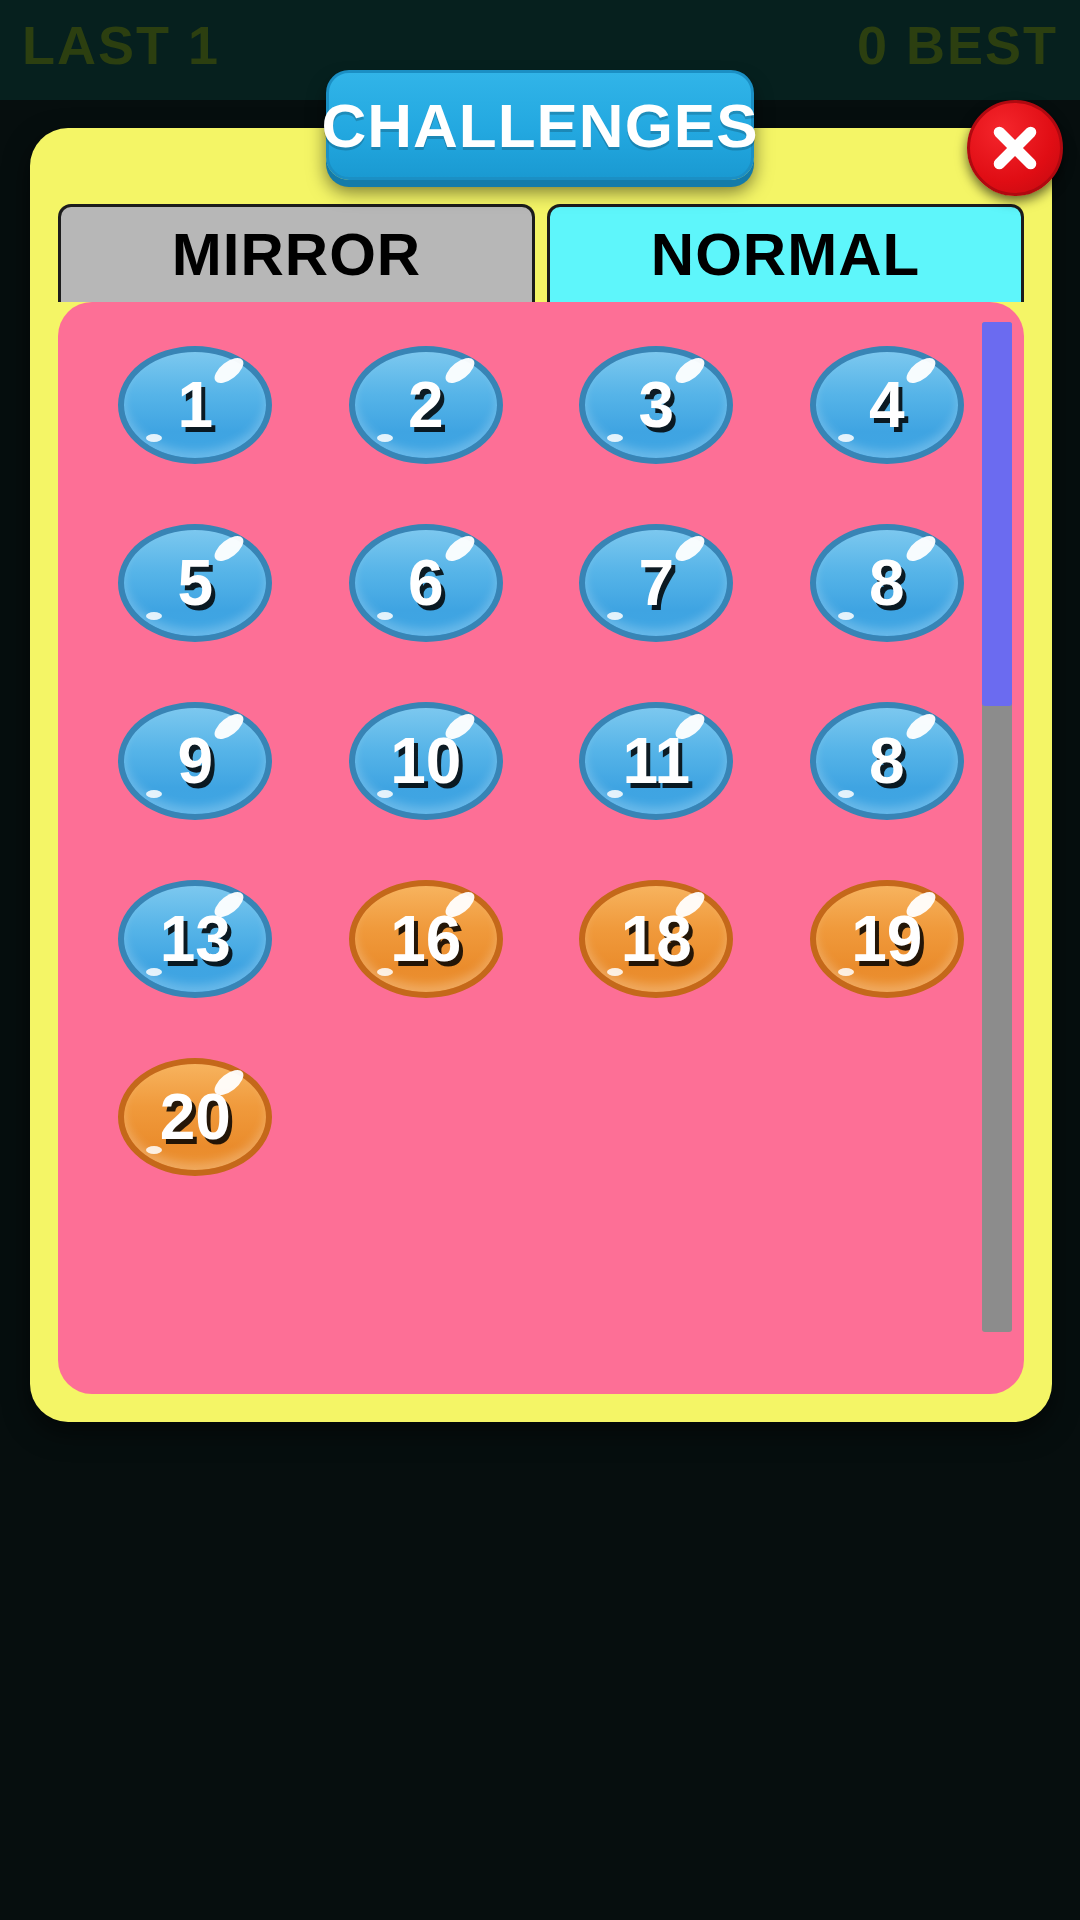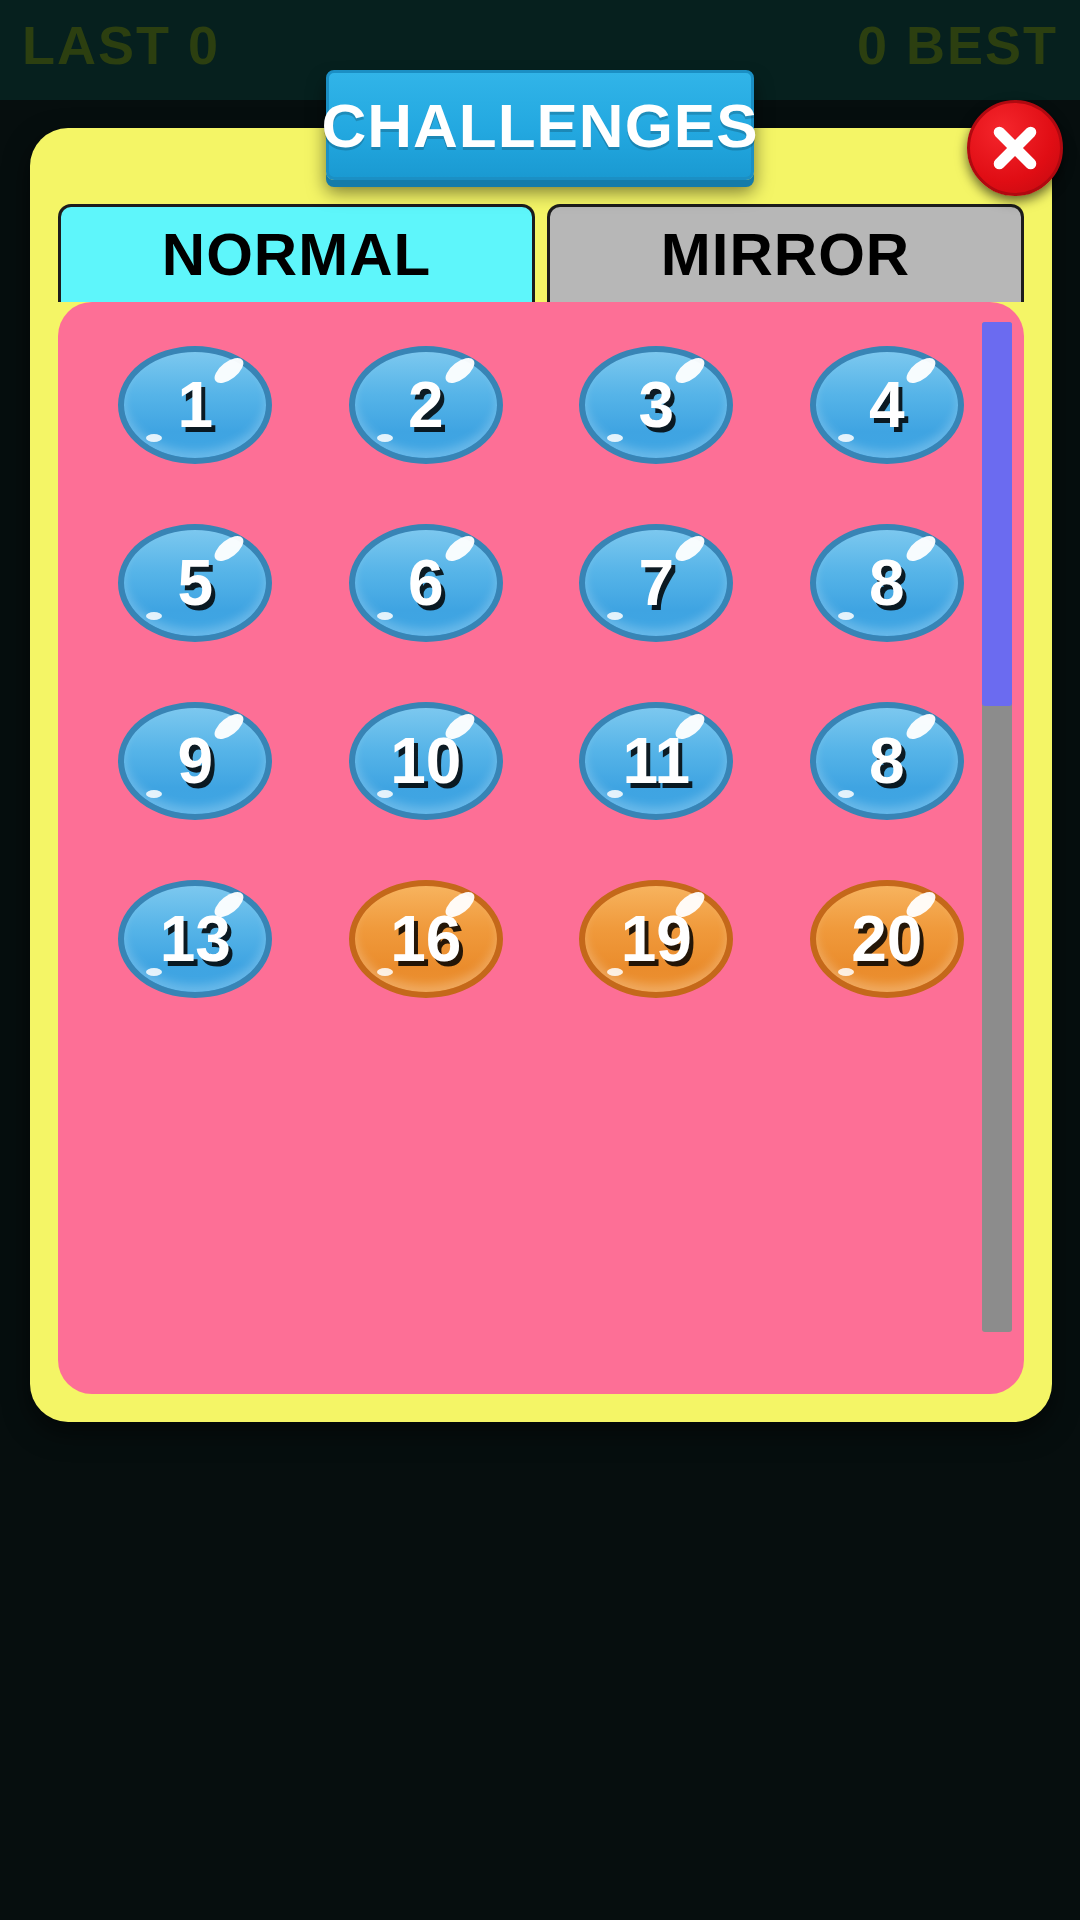--- a/index.html
+++ b/index.html
@@ -245,7 +245,7 @@
 <div id="screen">
 
   <div class="scorebar">
-    <div class="score-text score-last">LAST 0</div>
+    <div class="score-text score-last">LAST 1</div>
     <div class="score-text score-best">0 BEST</div>
   </div>
   <div class="bg-lower"></div>

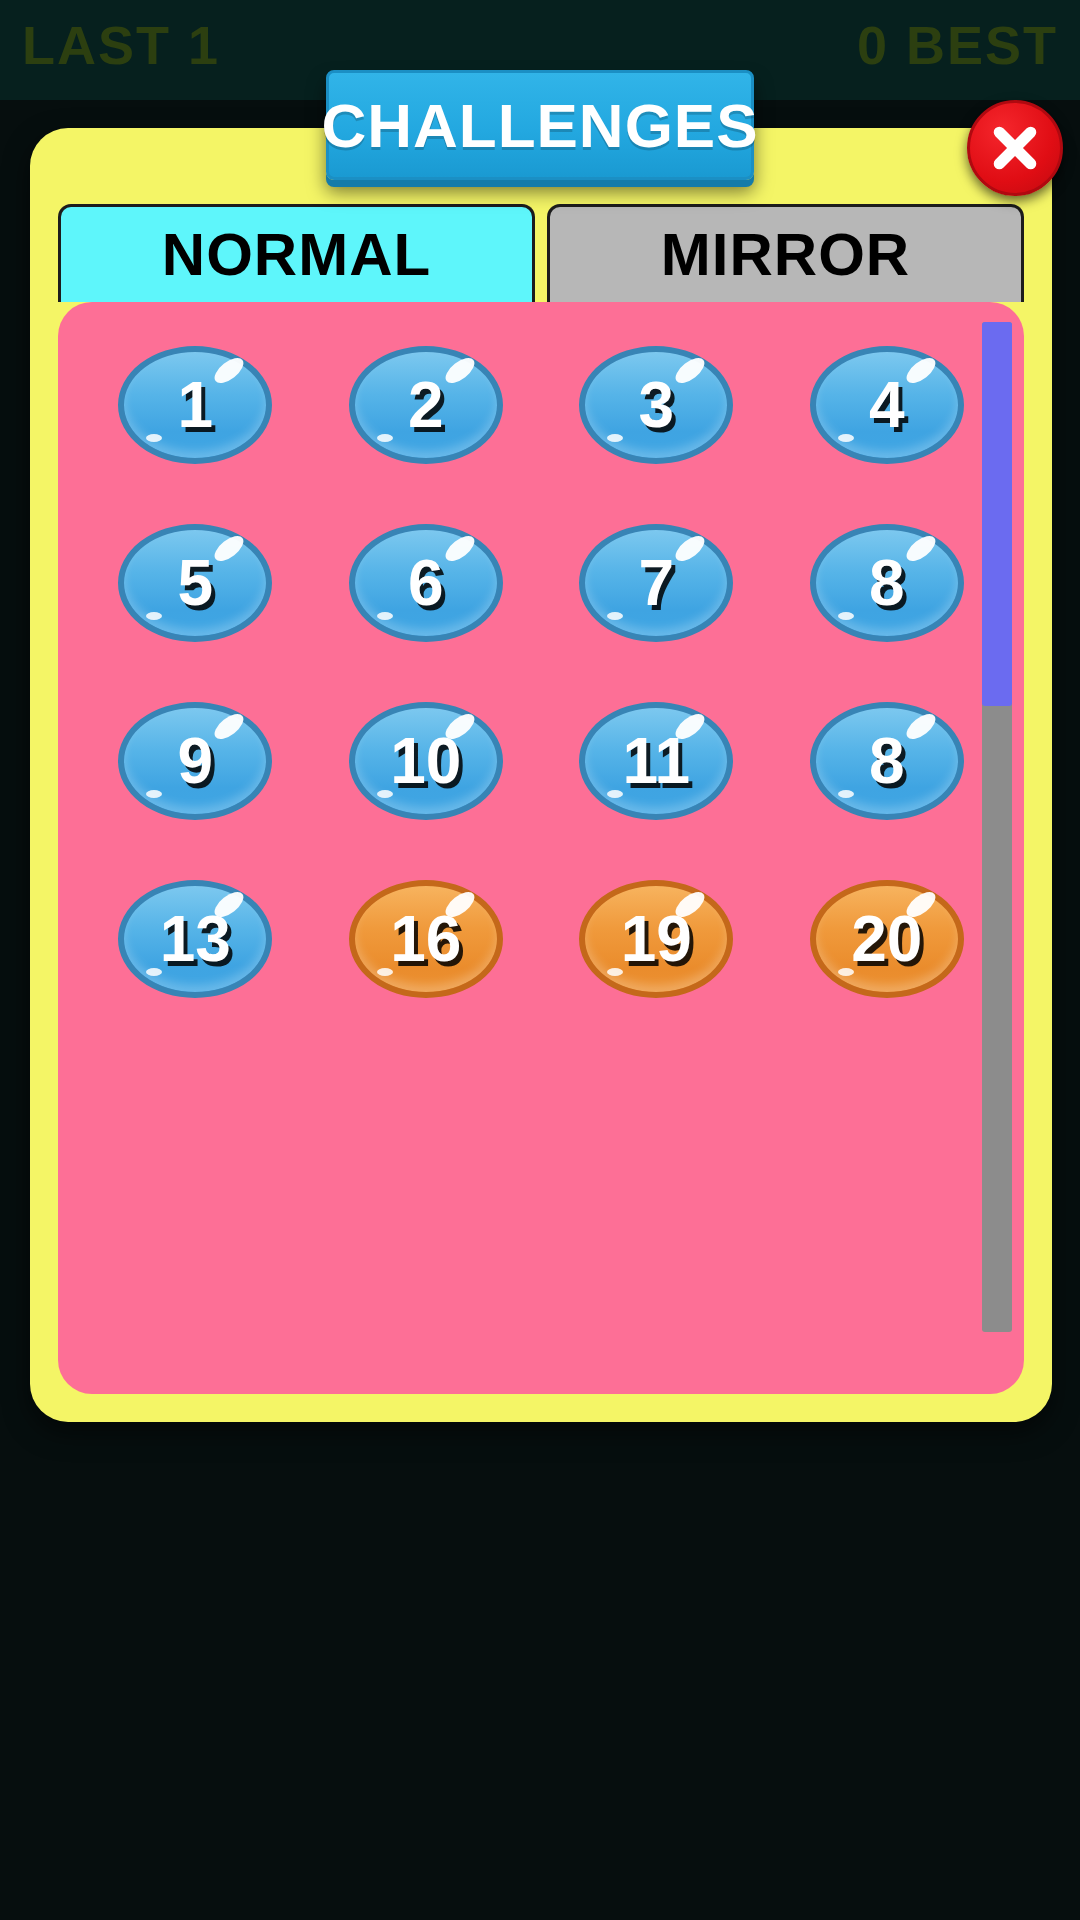--- a/index.html
+++ b/index.html
@@ -68,7 +68,7 @@
     width: 428px;
     height: 110px;
     background: linear-gradient(180deg, #31b4e8 0%, #23a8e0 55%, #1a9ad2 100%);
-    border-radius: 8px;
+    border-radius: 23px;
     border: 3px solid #1b8fc4;
     box-shadow: 0 7px 0 #147ba9, 0 12px 18px rgba(0,0,0,0.5);
     display: flex;

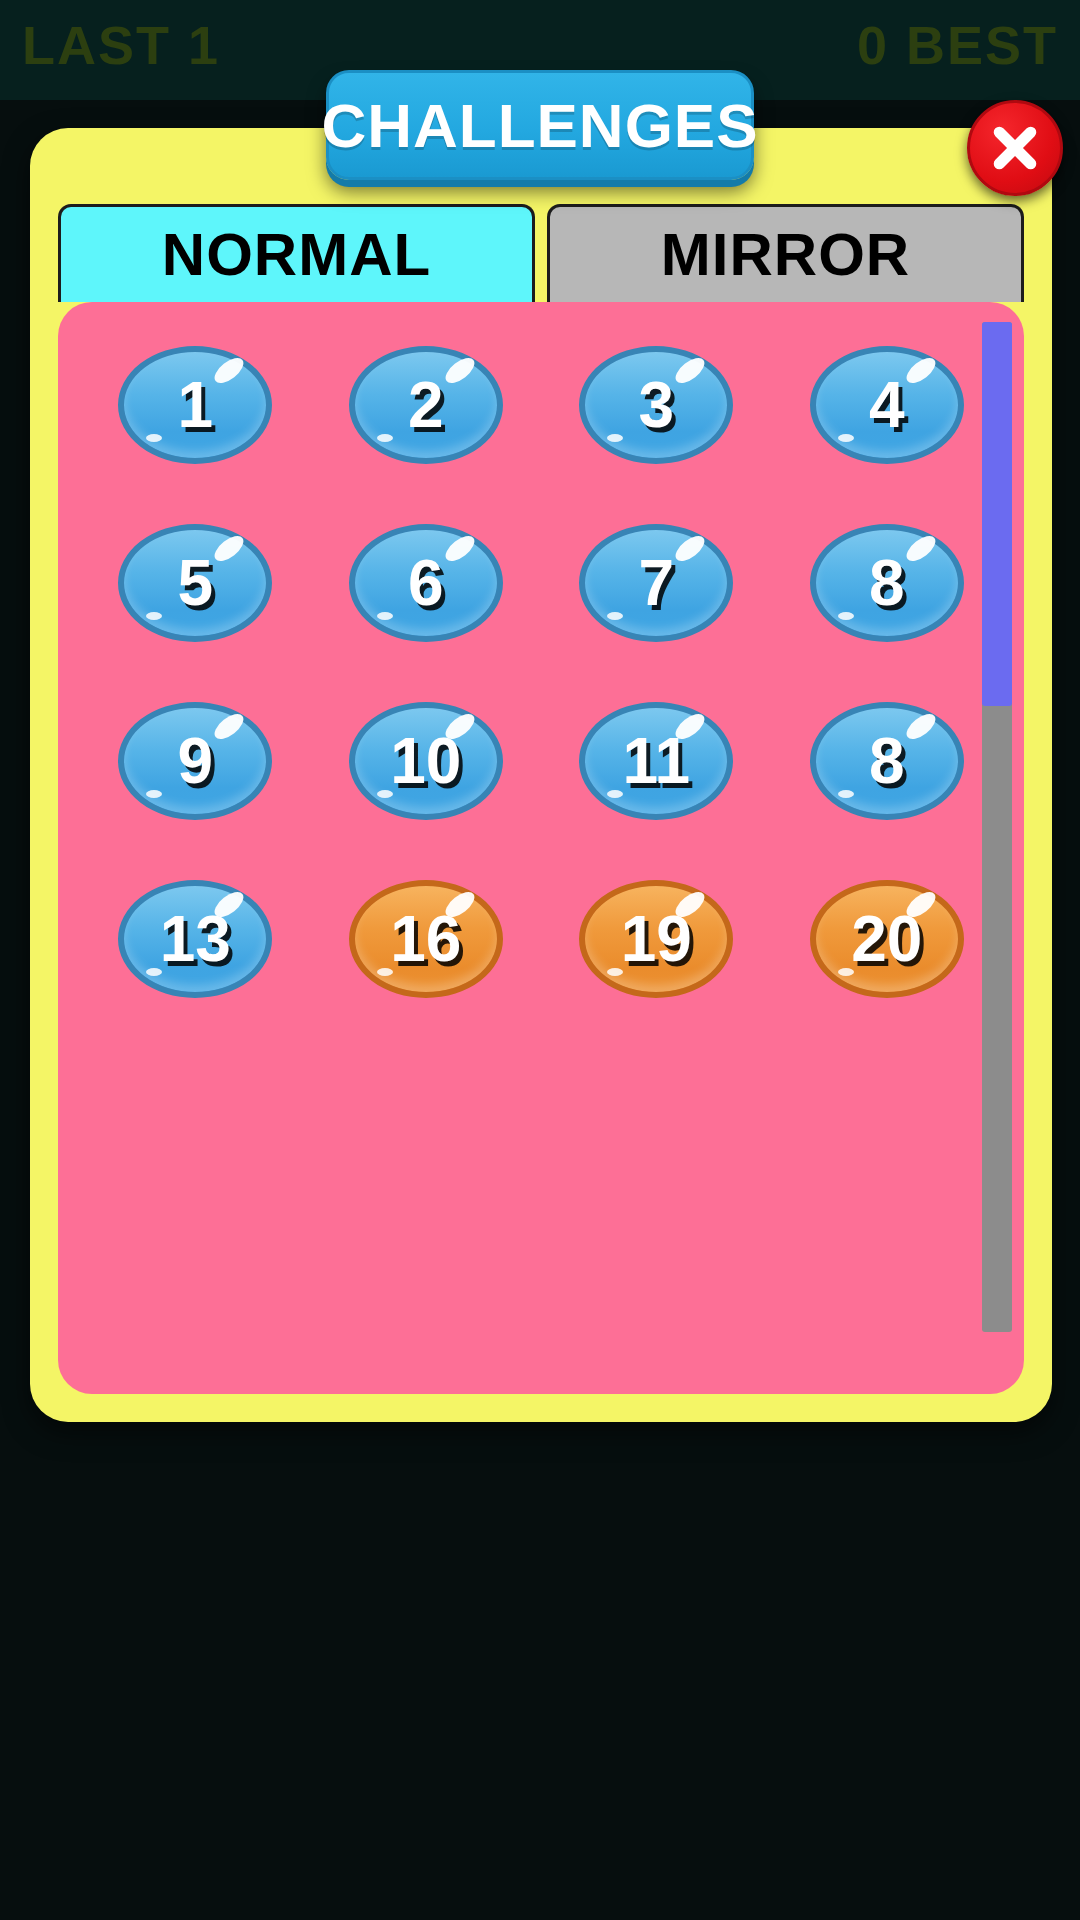--- a/index.html
+++ b/index.html
@@ -253,11 +253,11 @@
   <div id="dialog">
 
     <div id="tabs">
+      <div class="tab inactive">
+        <span class="label">MIRROR</span>
+      </div>
       <div class="tab active">
         <span class="label">NORMAL</span>
-      </div>
-      <div class="tab inactive">
-        <span class="label">MIRROR</span>
       </div>
     </div>
 

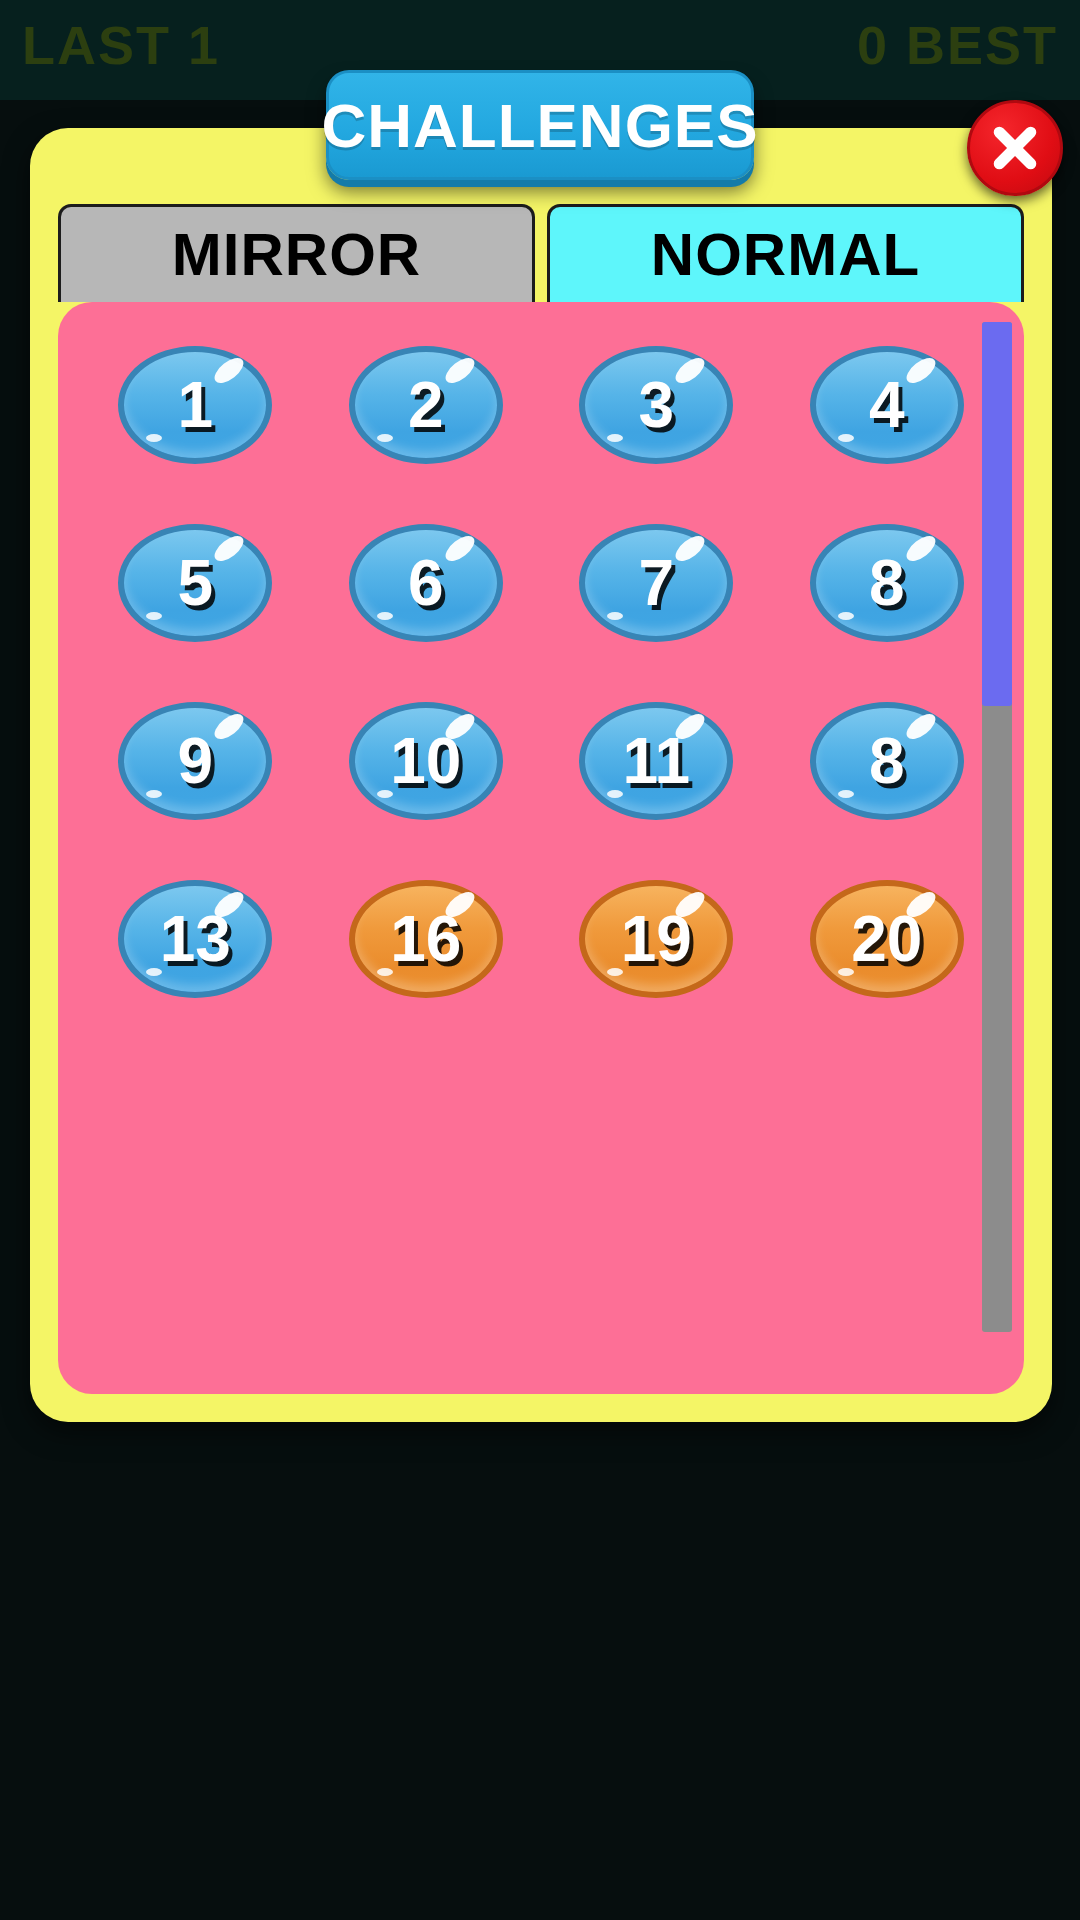--- a/index.html
+++ b/index.html
@@ -306,6 +306,9 @@
             <span class="num">16</span>
           </div>
           <div class="level orange">
+            <span class="num">18</span>
+          </div>
+          <div class="level orange">
             <span class="num">19</span>
           </div>
           <div class="level orange">

